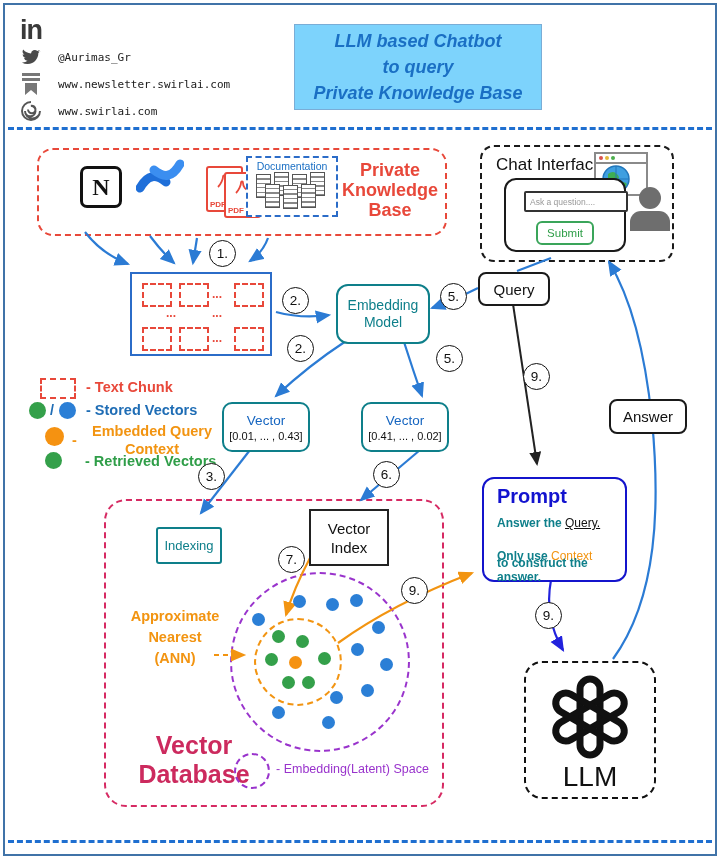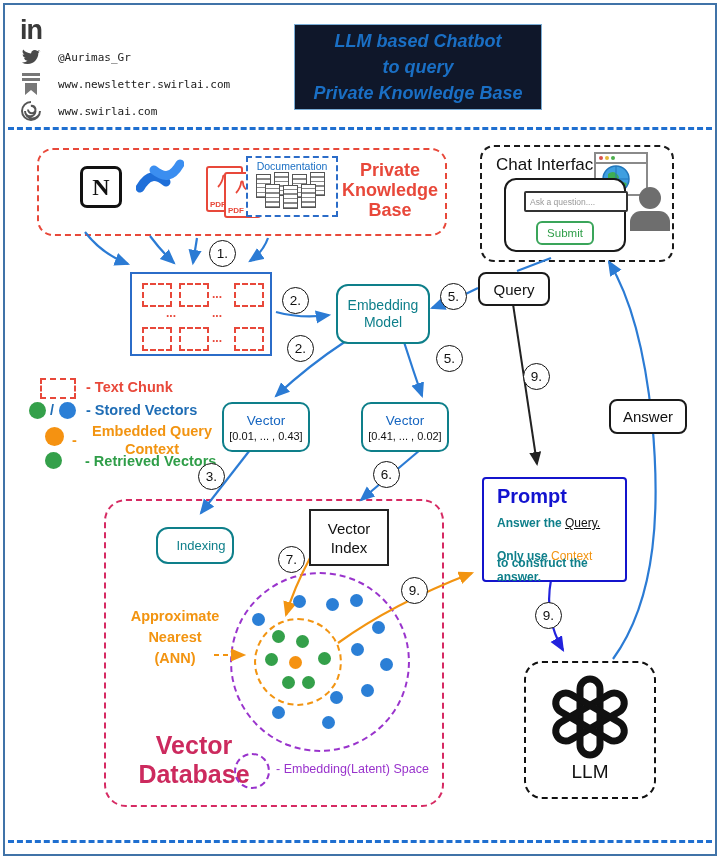--- a/index.html
+++ b/index.html
@@ -13,7 +13,7 @@
   .social-text{font-family:"DejaVu Sans Mono",monospace;font-size:11px;color:#1a1a1a;}
   .icon-cell{width:30px;height:28px;display:flex;align-items:center;justify-content:center;}
   .in-glyph{font-size:27px;font-weight:bold;color:#3a3a3a;letter-spacing:-1px;}
-  .title-box{position:absolute;left:294px;top:24px;width:246px;height:84px;background:#0f172a;
+  .title-box{position:absolute;left:294px;top:24px;width:246px;height:84px;background:#7dd3fc;
     border:1.5px solid #7aadd6;display:flex;flex-direction:column;align-items:center;justify-content:center;
     z-index:4;}
   .title-line{font-size:18px;font-weight:bold;font-style:italic;color:#1a6fc4;line-height:1.45;}

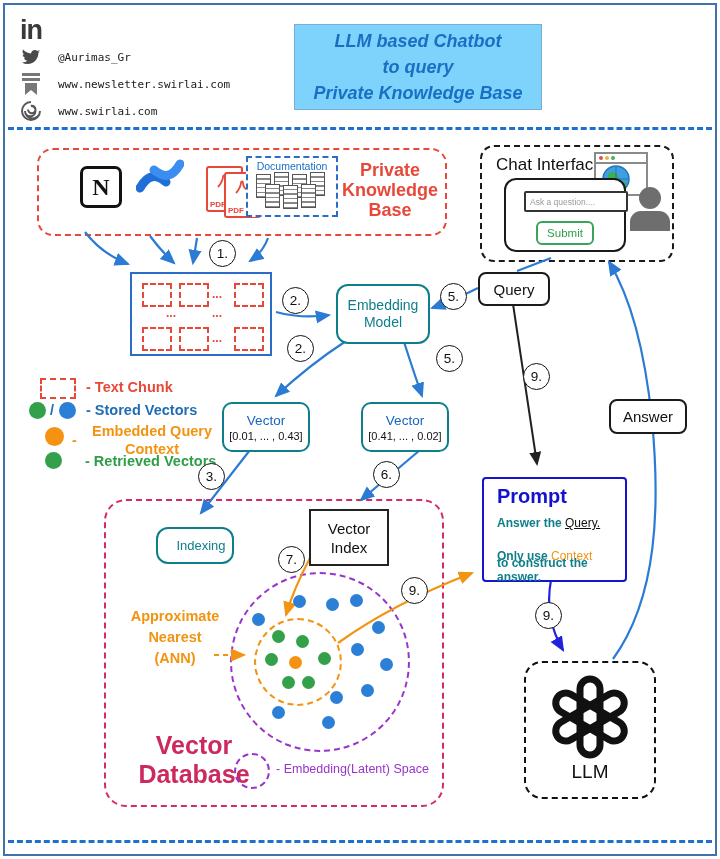--- a/index.html
+++ b/index.html
@@ -78,7 +78,7 @@
   .dot{position:absolute;width:13px;height:13px;border-radius:50%;z-index:7;}
   .dot.blue{background:#2b7fd6;}.dot.green{background:#34a04a;}.dot.orange{background:#f59211;}
 
-  .prompt-box{position:absolute;left:482px;top:477px;width:141px;height:101px;border:2.5px solid #1414cc;border-radius:4px;background:#fff;z-index:8;padding:0;}
+  .prompt-box{position:absolute;left:482px;top:477px;width:141px;height:101px;border:2.5px solid #1414cc;border-radius:12px;background:#fff;z-index:8;padding:0;}
   .prompt-title{position:absolute;left:13px;top:6px;color:#1313cf;font-weight:bold;font-size:20px;}
   .prompt-line{position:absolute;left:13px;font-size:12px;}
   .pt-teal{color:#0e7f8a;font-weight:bold;}.pt-black{color:#111;text-decoration:underline;}.pt-orange{color:#f29411;}

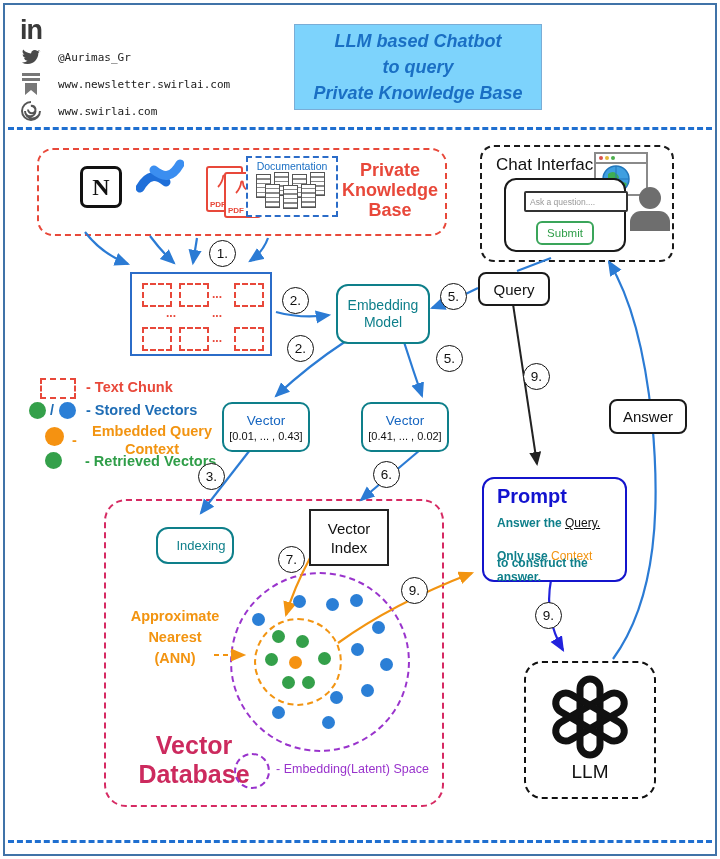--- a/index.html
+++ b/index.html
@@ -228,7 +228,7 @@
   <span class="vec-label">Vector</span>
   <span class="vec-value">[0.41, ... , 0.02]</span>
 </div>
-<div class="teal-node" style="left:156px;top:527px;width:62px;height:33px;border-radius:12px;padding-left:12px;">
+<div class="teal-node" style="left:156px;top:527px;width:62px;height:33px;border-radius:3px;">
   <span class="teal-text" style="font-size:13px;">Indexing</span>
 </div>
 <div class="vindex">

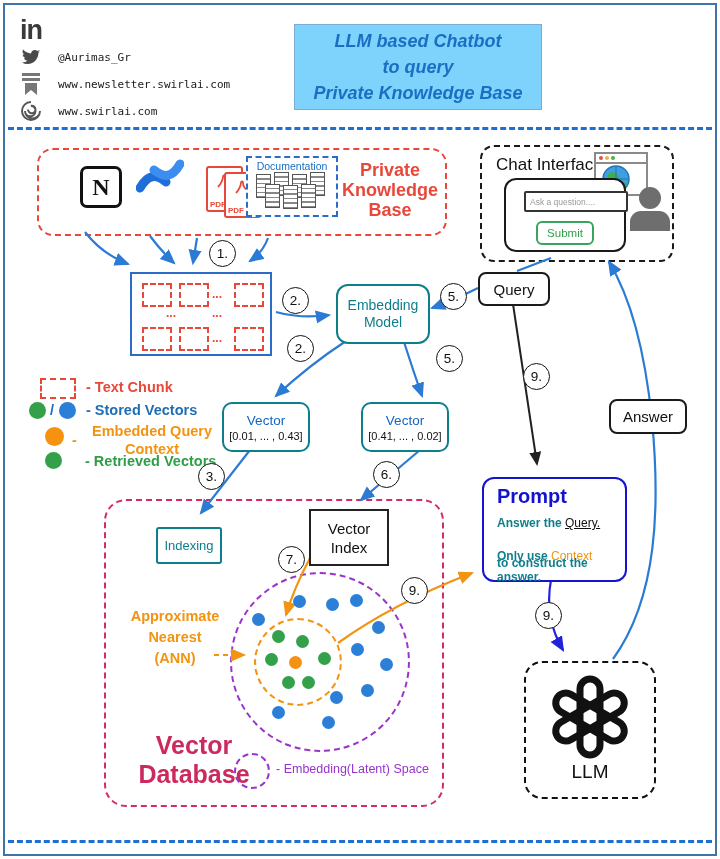--- a/index.html
+++ b/index.html
@@ -85,7 +85,7 @@
 
   .llm-box{position:absolute;left:524px;top:661px;width:128px;height:134px;border:2.5px dashed #111;border-radius:18px;background:#fff;z-index:8;
     display:flex;flex-direction:column;align-items:center;justify-content:flex-start;}
-  .llm-label{font-size:19px;color:#111;margin-top:-2px;}
+  .llm-label{font-size:28px;color:#111;margin-top:-2px;}
 
   .step{position:absolute;width:25px;height:25px;border:1.8px solid #111;border-radius:50%;background:#fff;z-index:12;
     display:flex;align-items:center;justify-content:center;font-size:13.5px;color:#111;}

